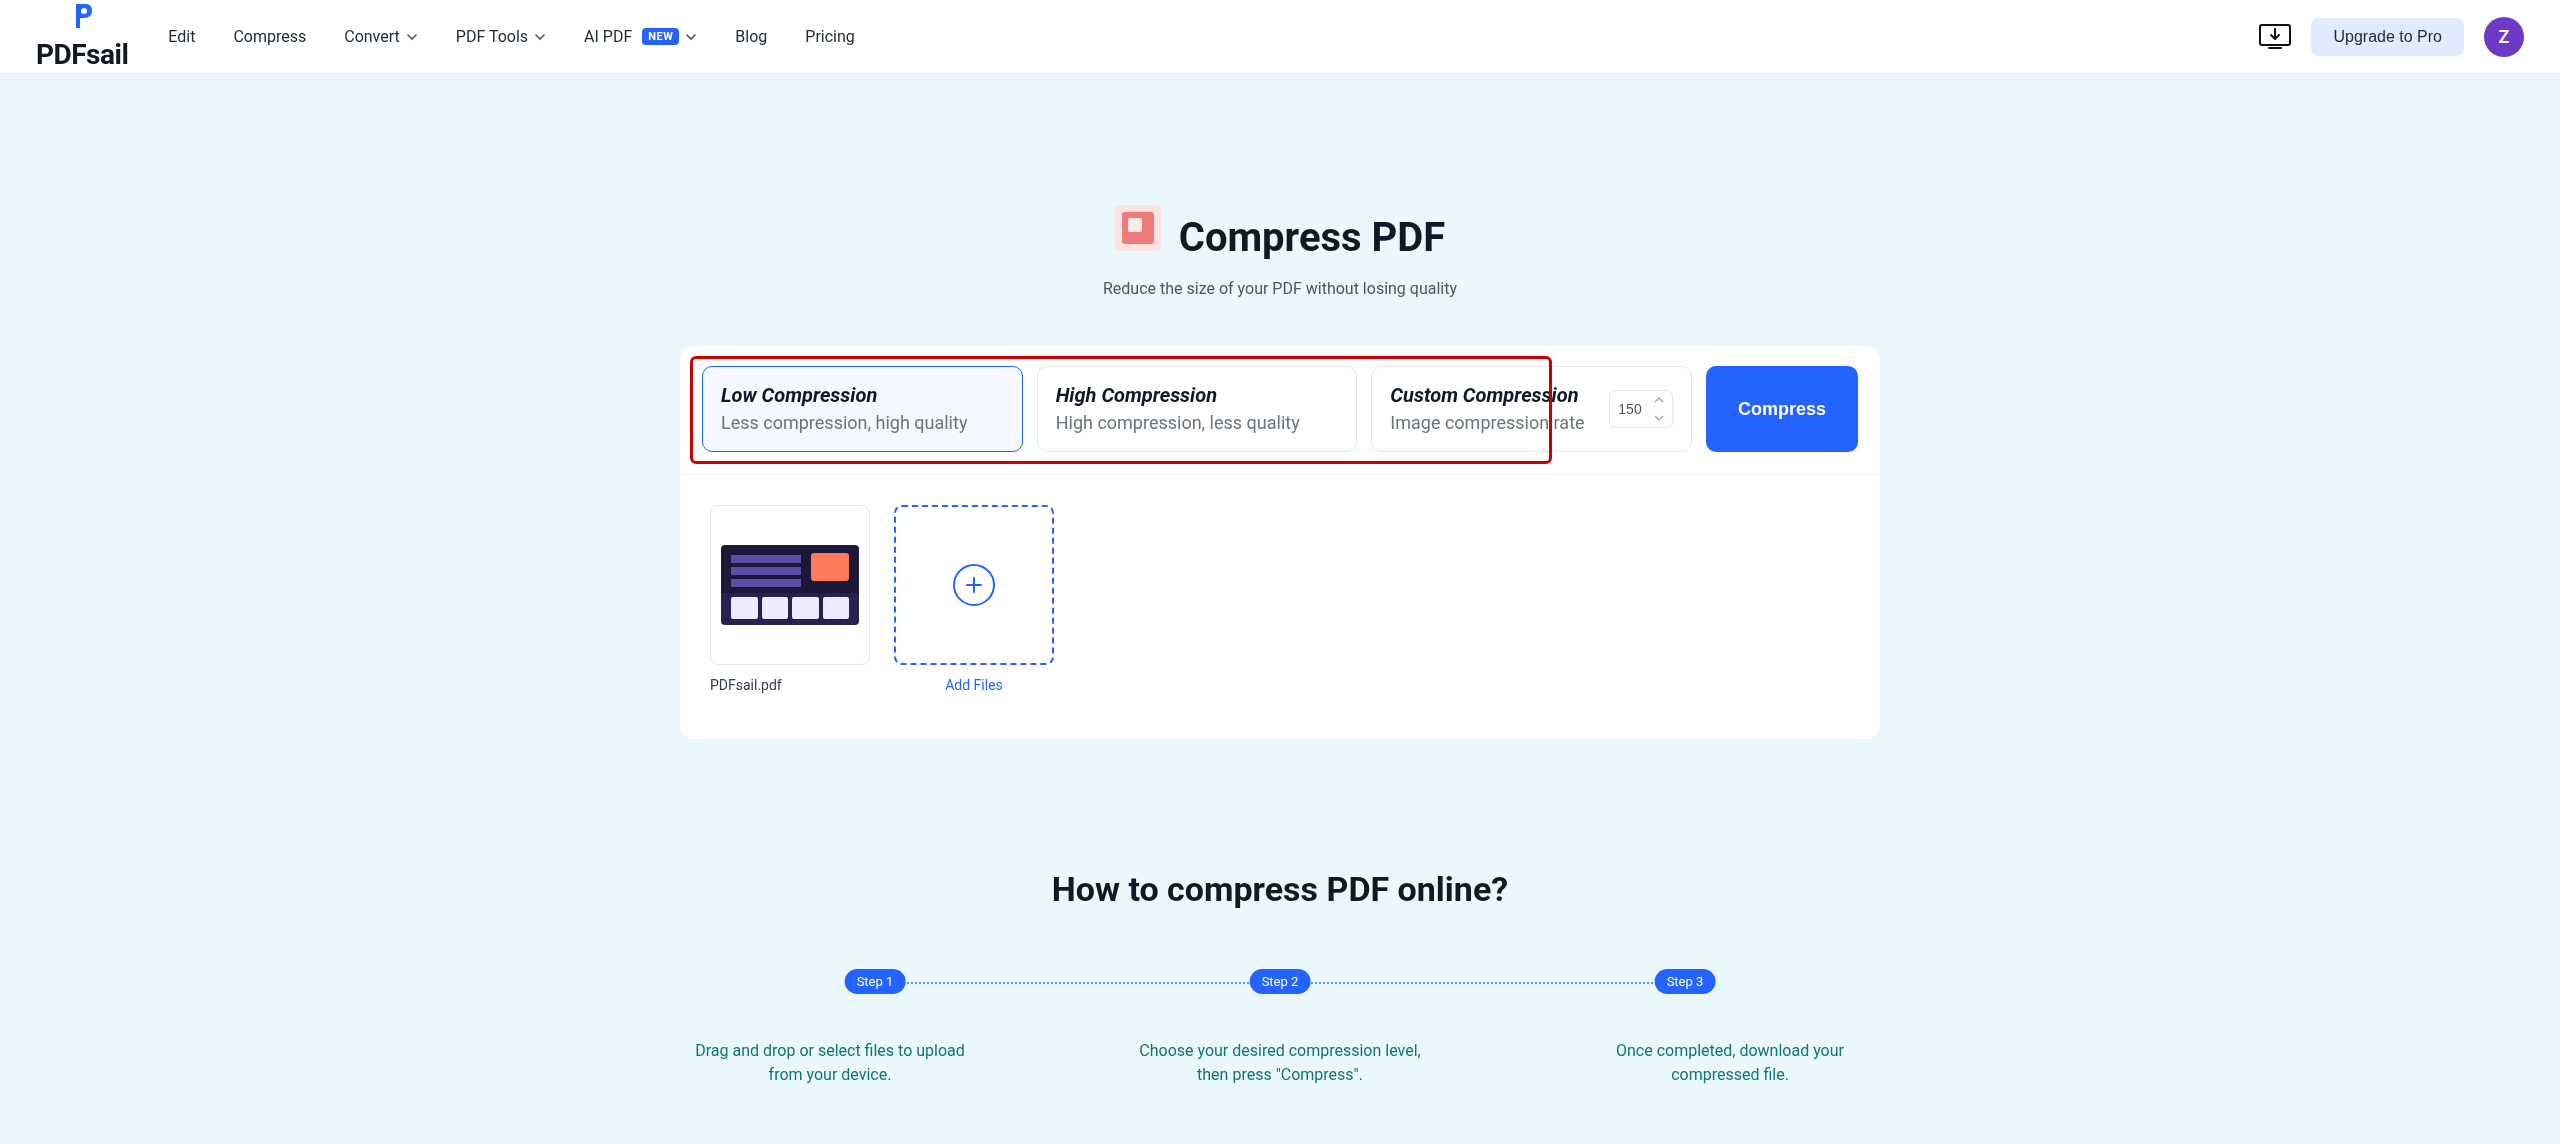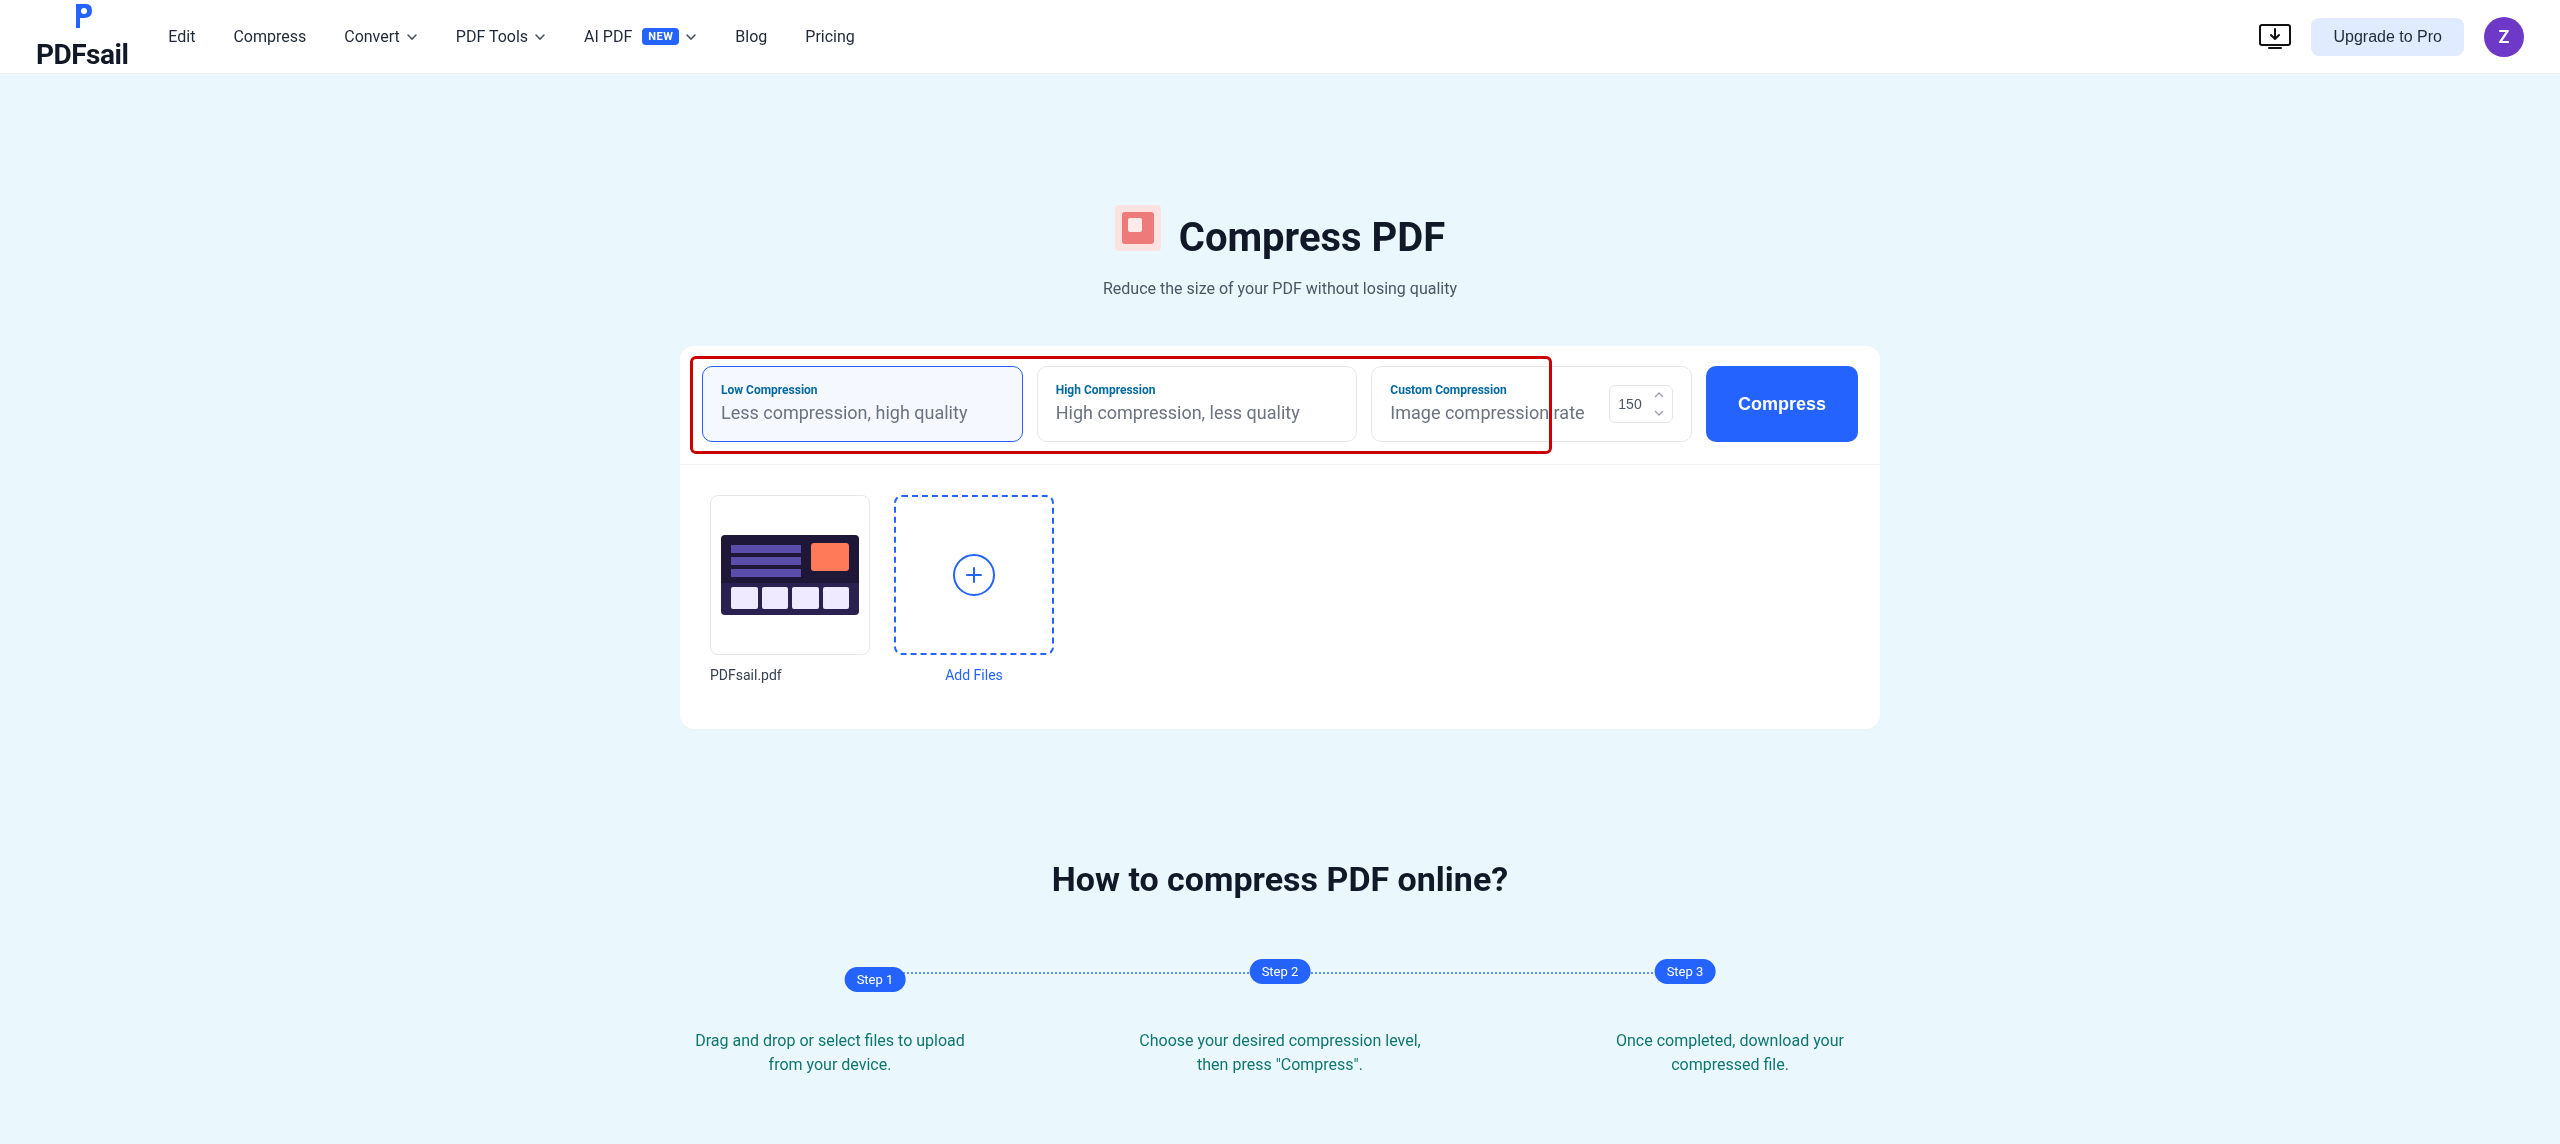--- a/index.html
+++ b/index.html
@@ -37,7 +37,7 @@
 .highlight-box { position: absolute; left: 10px; right: 328px; top: 10px; bottom: 10px; border: 3px solid #cc0000; border-radius: 6px; pointer-events: none; }
 .option { flex: 1; border: 1px solid #e5e7eb; border-radius: 10px; padding: 16px 18px; cursor: pointer; background: #fff; min-width: 0; }
 .option.selected { border-color: #2563ff; background: #f5f8ff; }
-.option .opt-title { font-size: 12px; font-weight: 700; color: #0369a1; margin-bottom: 4px; }
+.option .opt-title { font-size: 20px; font-weight: 700; color: #0f172a; margin-bottom: 4px; font-style: italic; }
 .option .opt-desc { font-size: 18px; color: #6b7280; line-height: 1.35; }
 .option.custom { display: flex; align-items: center; gap: 12px; }
 .option.custom .left { flex: 1; min-width: 0; }

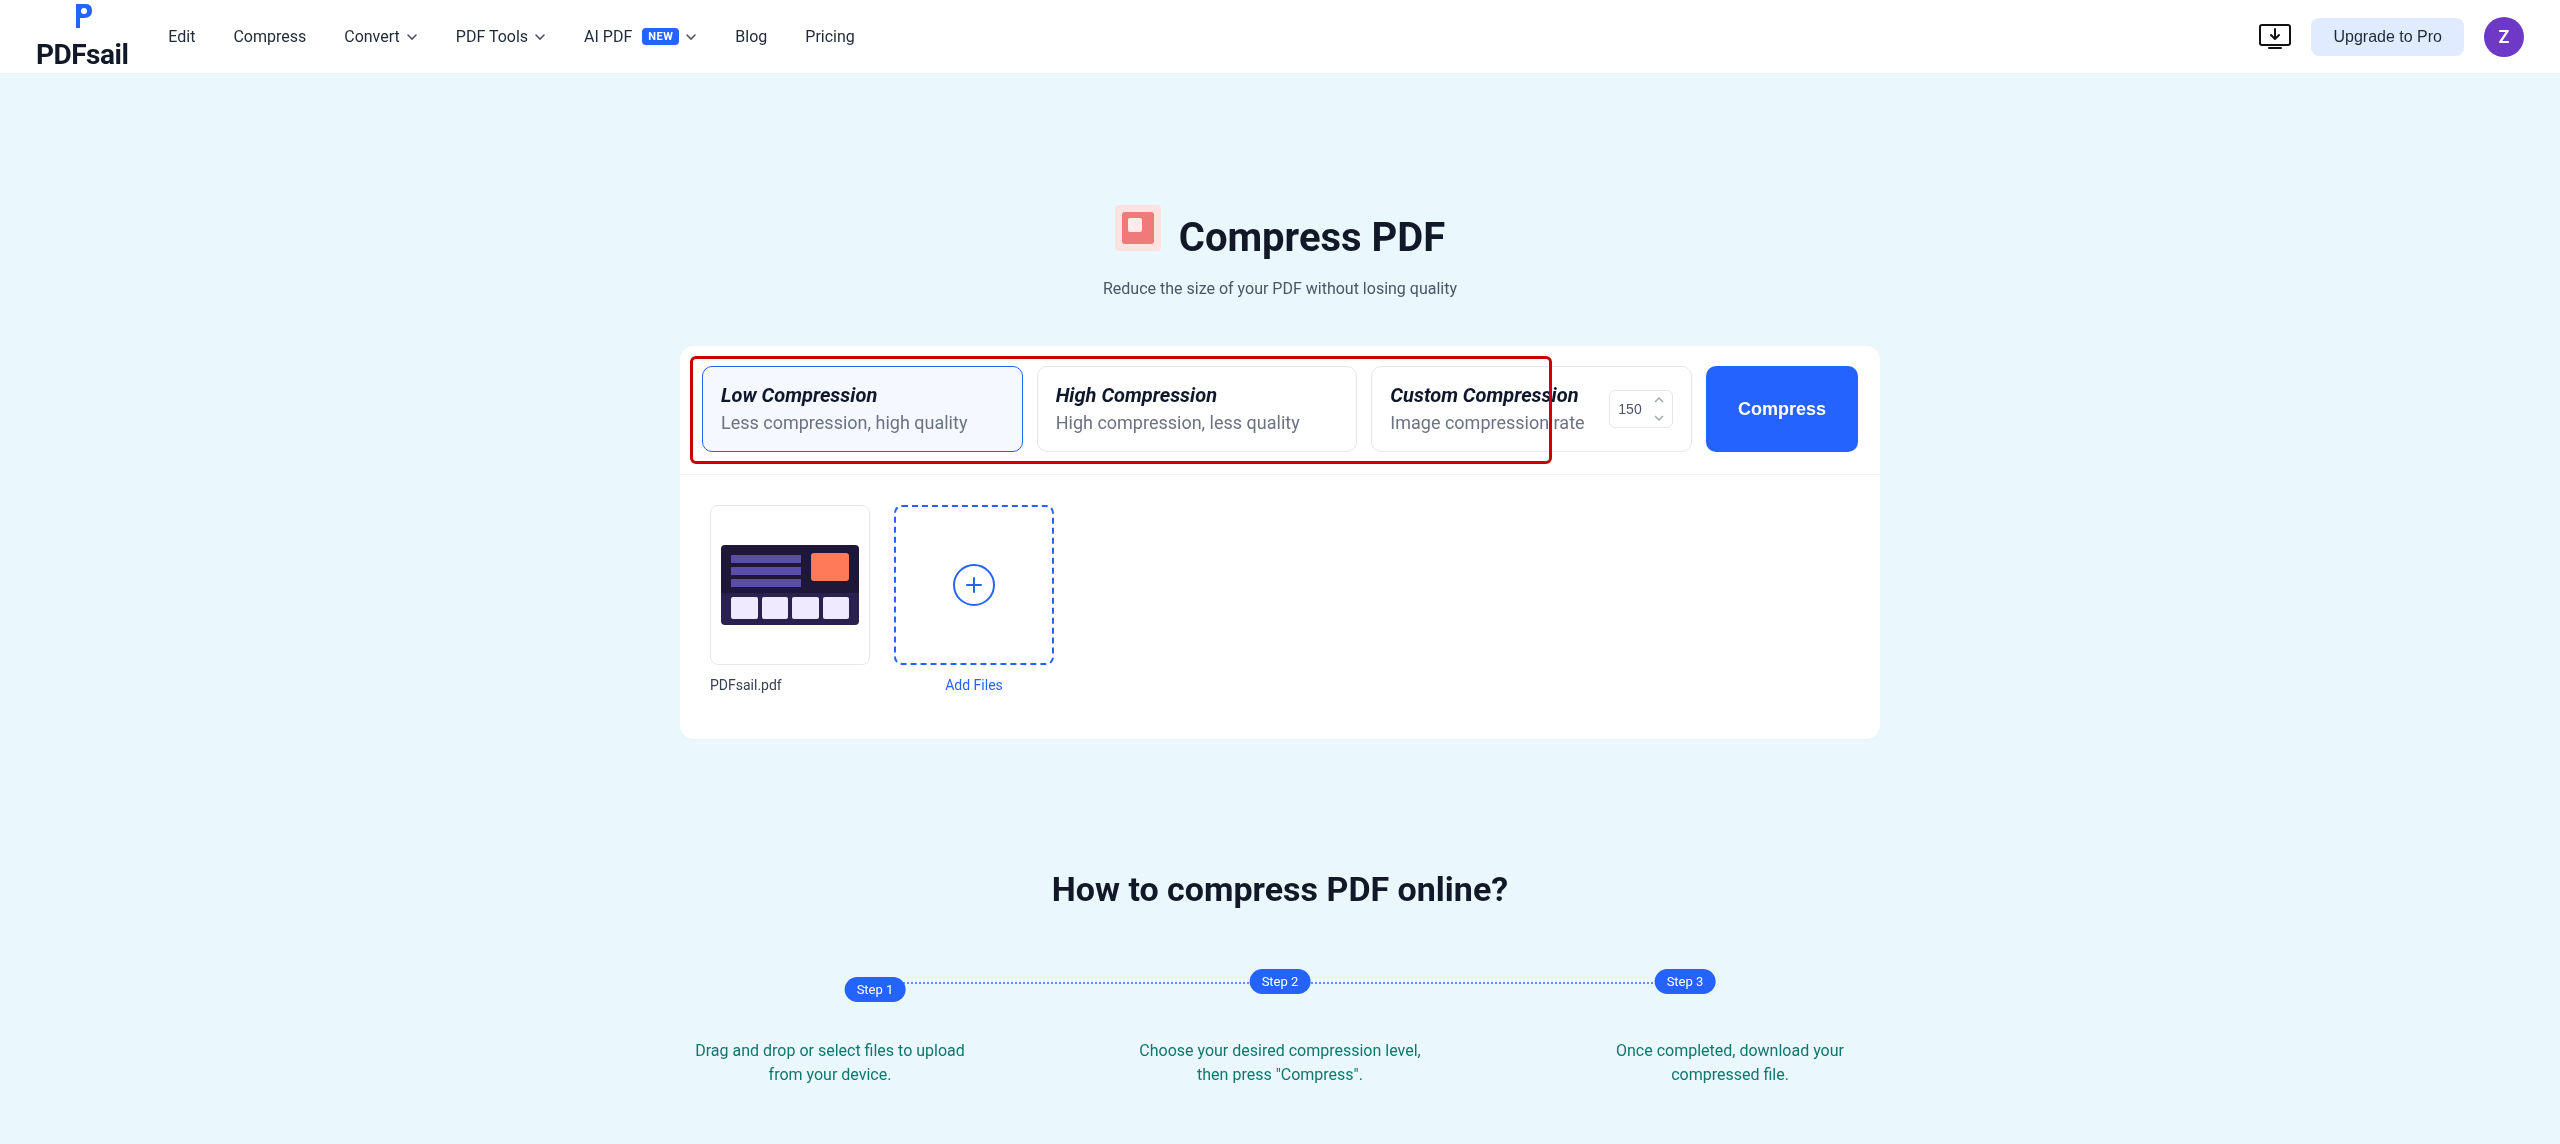--- a/index.html
+++ b/index.html
@@ -67,7 +67,7 @@
 .steps-line { position: relative; margin: 60px auto 0; width: 900px; height: 28px; }
 .dashed { position: absolute; top: 13px; left: 30px; right: 30px; border-top: 2px dotted #2563ff; opacity: 0.7; }
 .step-pill { position: absolute; top: 0; transform: translateX(-50%); background: #2563ff; color: #fff; font-size: 13px; padding: 5px 12px; border-radius: 999px; white-space: nowrap; }
-.step-pill.p1 { left: 5%; margin-top: 8px; }
+.step-pill.p1 { left: 5%; }
 .step-pill.p2 { left: 50%; }
 .step-pill.p3 { left: 95%; }
 .steps-text { display: flex; justify-content: center; gap: 150px; margin-top: 42px; }

